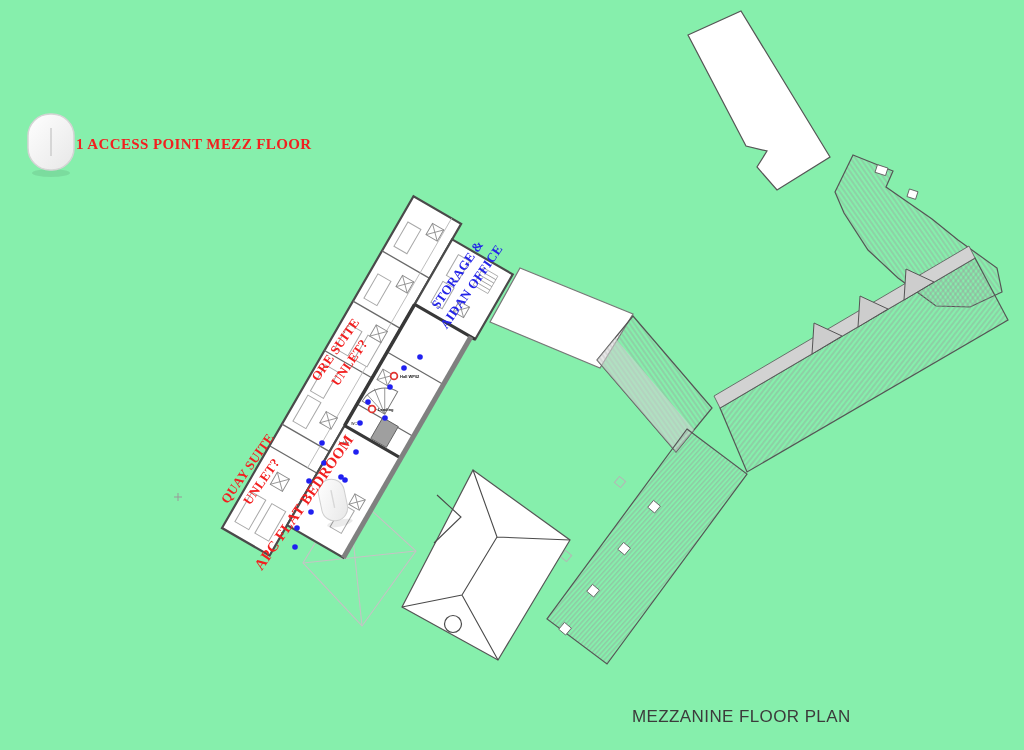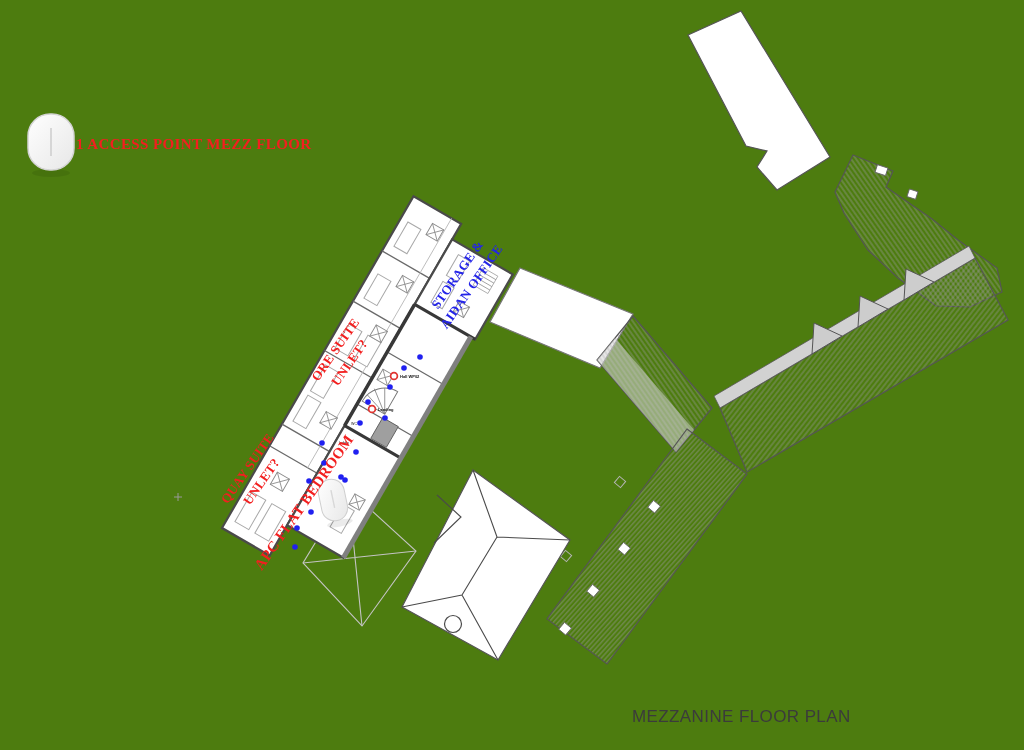--- a/index.html
+++ b/index.html
@@ -3,7 +3,7 @@
 <meta charset="utf-8">
 <style>
   html,body{margin:0;padding:0;background:#ffffff;}
-  #stage{position:relative;width:1024px;height:750px;background:#4d7c0f;overflow:hidden;
+  #stage{position:relative;width:1024px;height:750px;background:#86efac;overflow:hidden;
          font-family:"Liberation Sans",sans-serif;}
   svg{position:absolute;top:0;left:0;}
   text{user-select:none;}

